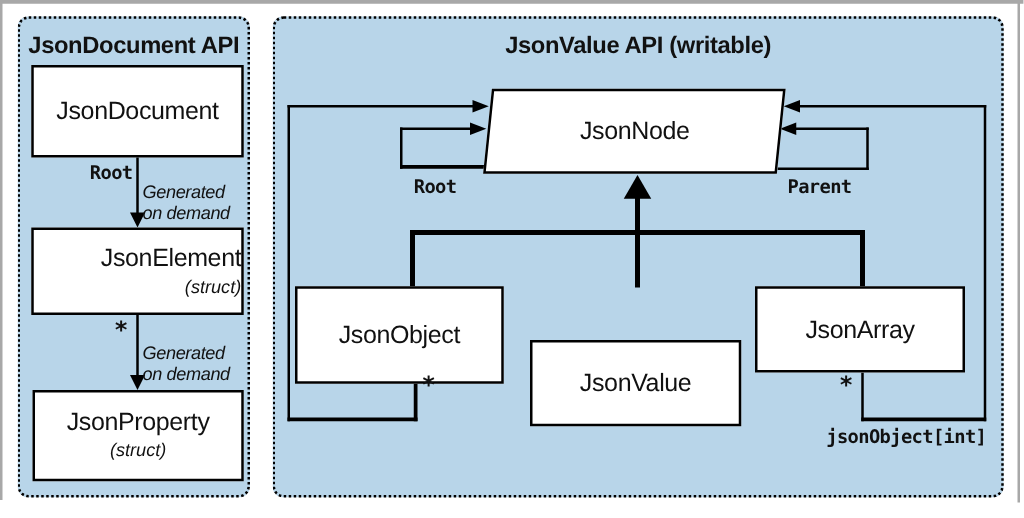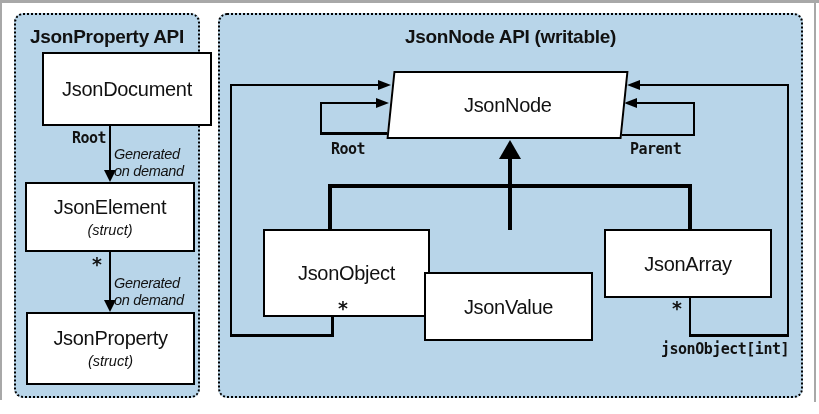--- a/index.html
+++ b/index.html
@@ -63,7 +63,7 @@
   <div class="frame" style="left:814px;top:0;width:2px;height:402px;"></div>
 
   <div class="panel" style="left:13.5px;top:13px;width:186.5px;height:385px;"></div>
-  <div class="panel-title" style="left:14px;top:26px;width:186px;">JsonProperty API</div>
+  <div class="panel-title" style="left:14px;top:26px;width:186px;">JsonDocument API</div>
 
   <div class="node" style="left:25px;top:52px;width:170px;height:74px;margin-left:17px;">
     <div class="lbl">JsonDocument</div>

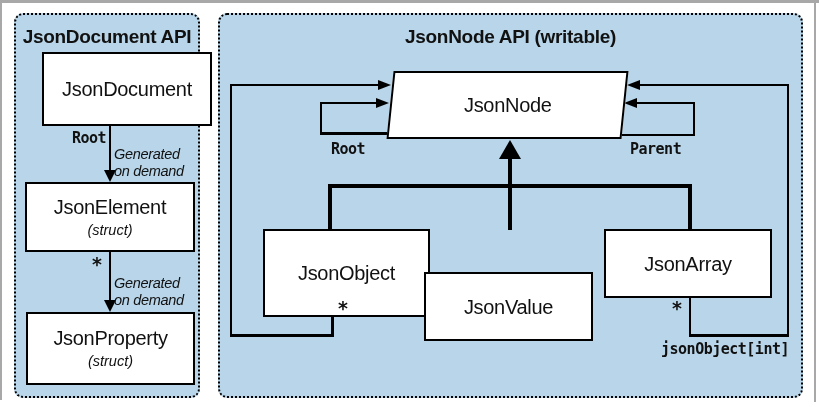--- a/index.html
+++ b/index.html
@@ -90,7 +90,7 @@
   </div>
 
   <div class="panel" style="left:218px;top:13px;width:585px;height:385px;"></div>
-  <div class="panel-title" style="left:218px;top:26px;width:585px;">JsonNode API (writable)</div>
+  <div class="panel-title" style="left:218px;top:26px;width:585px;">JsonValue API (writable)</div>
 
   <div class="h" style="left:229.75px;top:83.75px;width:150px;height:2.5px;"></div>
   <div class="head r" style="left:378px;top:79.5px;"></div>

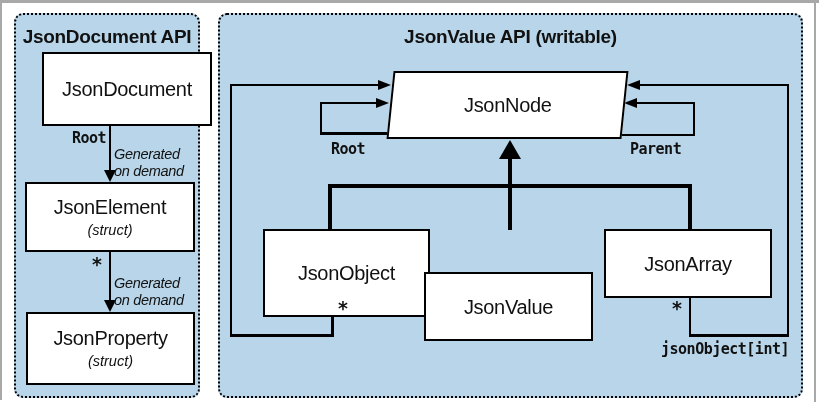--- a/index.html
+++ b/index.html
@@ -65,7 +65,7 @@
   <div class="panel" style="left:13.5px;top:13px;width:186.5px;height:385px;"></div>
   <div class="panel-title" style="left:14px;top:26px;width:186px;">JsonDocument API</div>
 
-  <div class="node" style="left:25px;top:52px;width:170px;height:74px;margin-left:17px;">
+  <div class="node" style="left:25px;top:52px;width:170px;height:74px;">
     <div class="lbl">JsonDocument</div>
   </div>
 

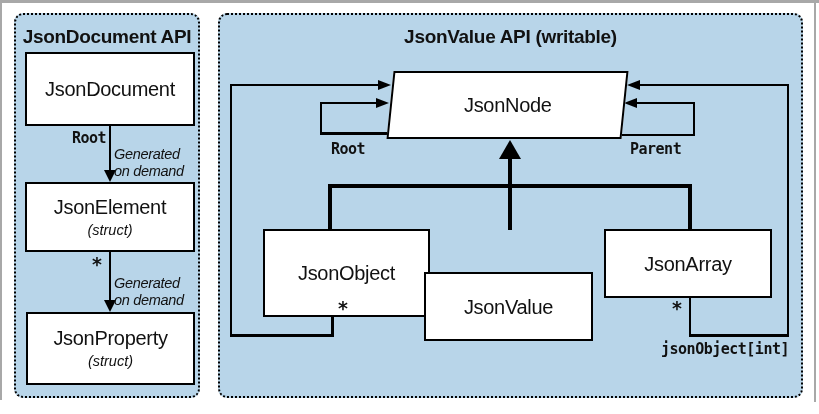--- a/index.html
+++ b/index.html
@@ -74,7 +74,7 @@
   <div class="head d" style="left:103.5px;top:170px;"></div>
   <div class="note" style="left:114px;top:146px;">Generated on demand</div>
 
-  <div class="node" style="left:25px;top:182px;width:170px;height:70px;">
+  <div class="node" style="left:25px;top:182px;width:170px;height:70px;align-items:flex-end;">
     <div class="lbl">JsonElement</div>
     <div class="sub">(struct)</div>
   </div>

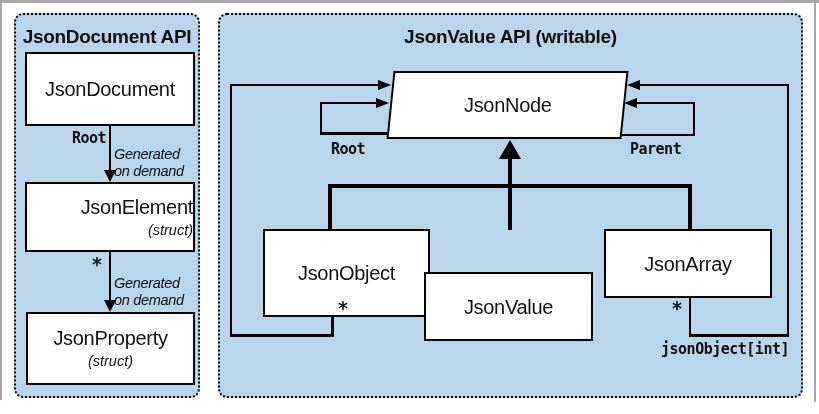--- a/index.html
+++ b/index.html
@@ -126,7 +126,7 @@
   <div class="v" style="left:327.75px;top:183.5px;width:4.5px;height:46.5px;"></div>
   <div class="v" style="left:687.75px;top:183.5px;width:4.5px;height:46.5px;"></div>
 
-  <div class="node" style="left:263px;top:229px;width:167px;height:88px;">
+  <div class="node" style="left:236px;top:229px;width:167px;height:78px;">
     <div class="lbl">JsonObject</div>
   </div>
   <div class="node" style="left:424px;top:229px;width:169px;height:69px;margin-top:43px;">

